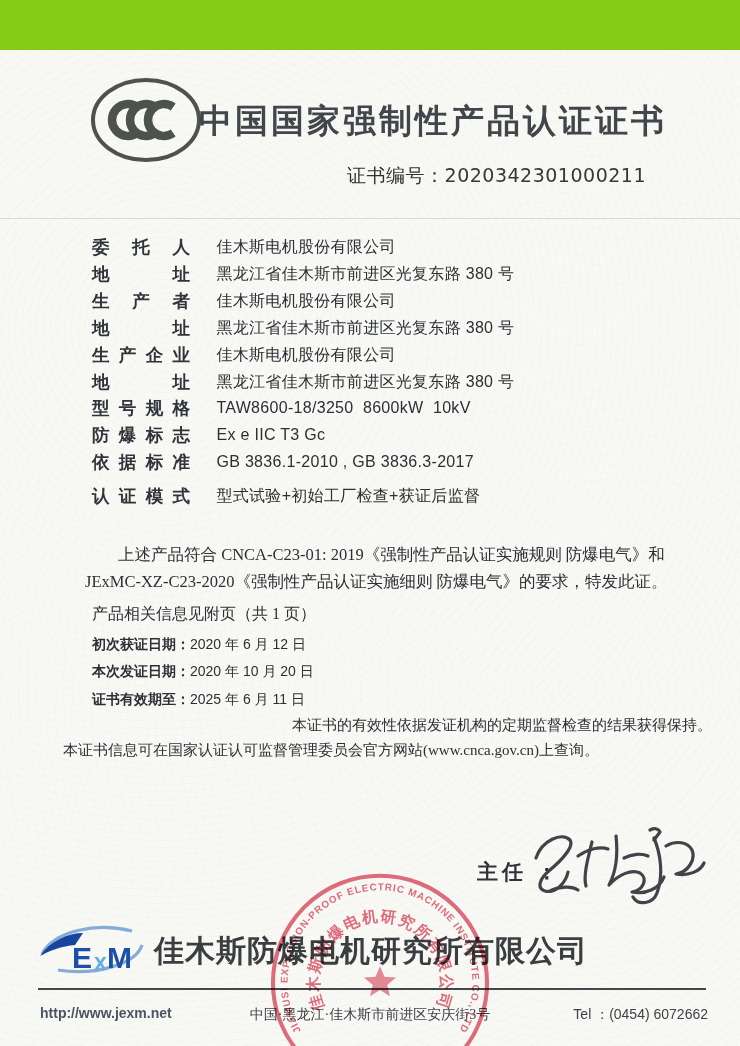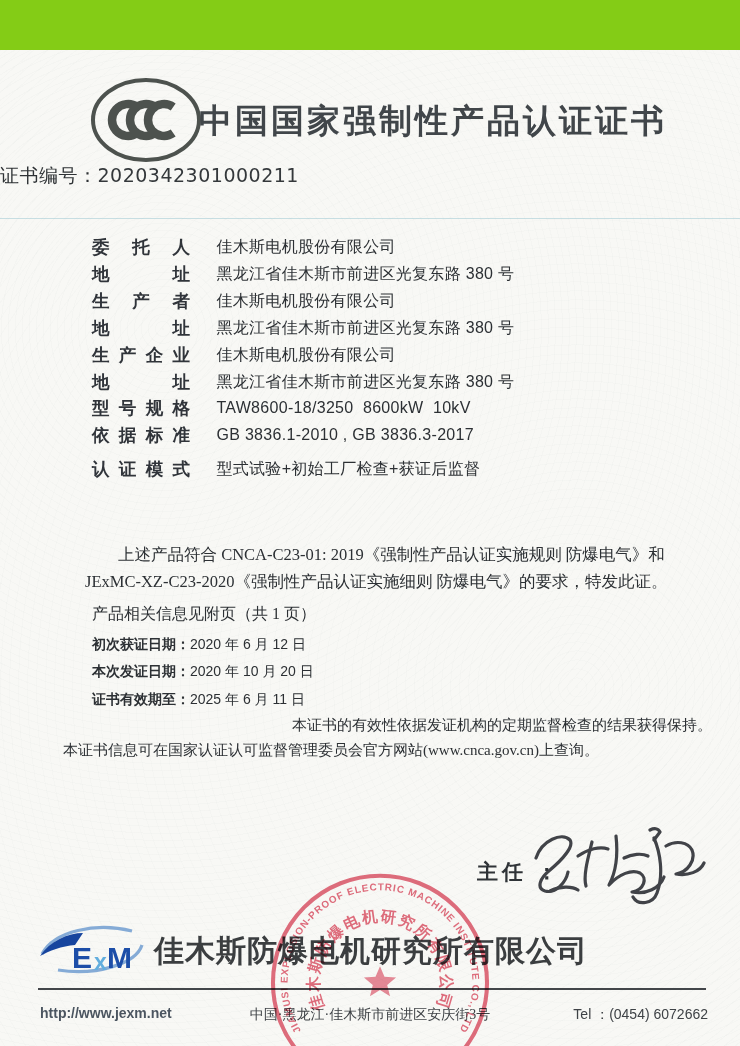--- a/index.html
+++ b/index.html
@@ -30,7 +30,7 @@
     letter-spacing:3px; text-align:center; white-space:nowrap;
   }
   .cert-no-line {
-    position:absolute; left:0; top:163px; width:646px; text-align:left;
+    position:absolute; left:0; top:163px; width:646px; text-align:right;
     font-size:19px; color:#2e3235; letter-spacing:0.5px;
   }
   .cert-no-line .num { font-family:"DejaVu Sans", sans-serif; color:#34383b; }

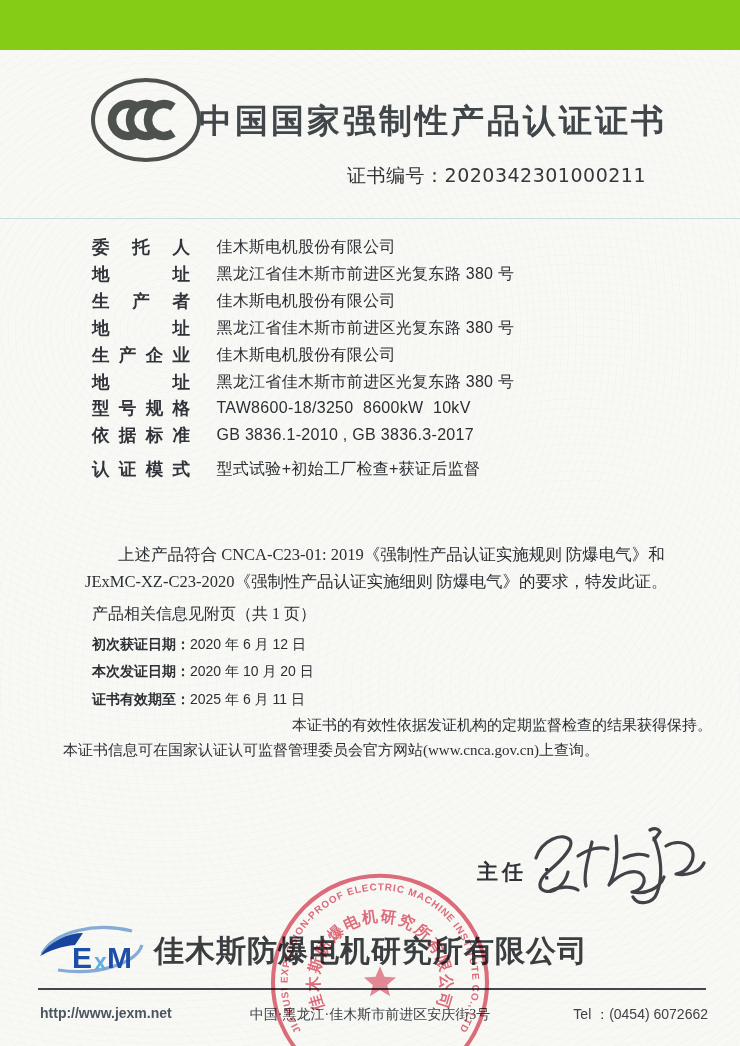--- a/index.html
+++ b/index.html
@@ -141,6 +141,10 @@
     <div class="frow">
       <span class="flabel">型号规格</span>
       <span class="fvalue">TAW8600-18/3250  8600kW  10kV</span>
+    </div>
+    <div class="frow">
+      <span class="flabel">防爆标志</span>
+      <span class="fvalue">Ex e IIC T3 Gc</span>
     </div>
     <div class="frow">
       <span class="flabel">依据标准</span>

